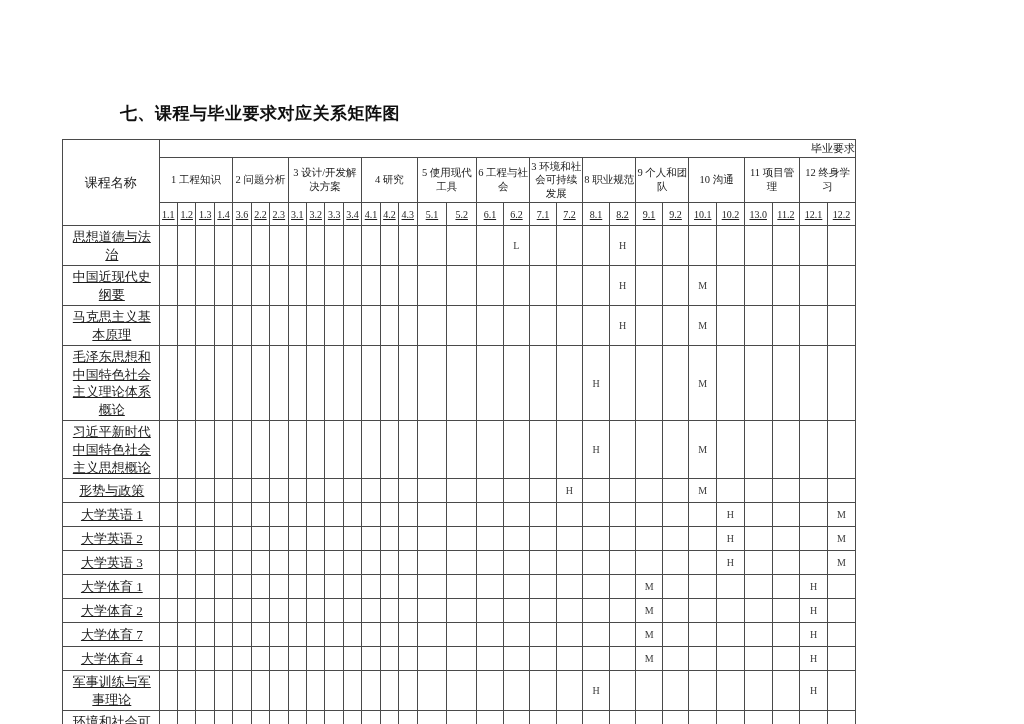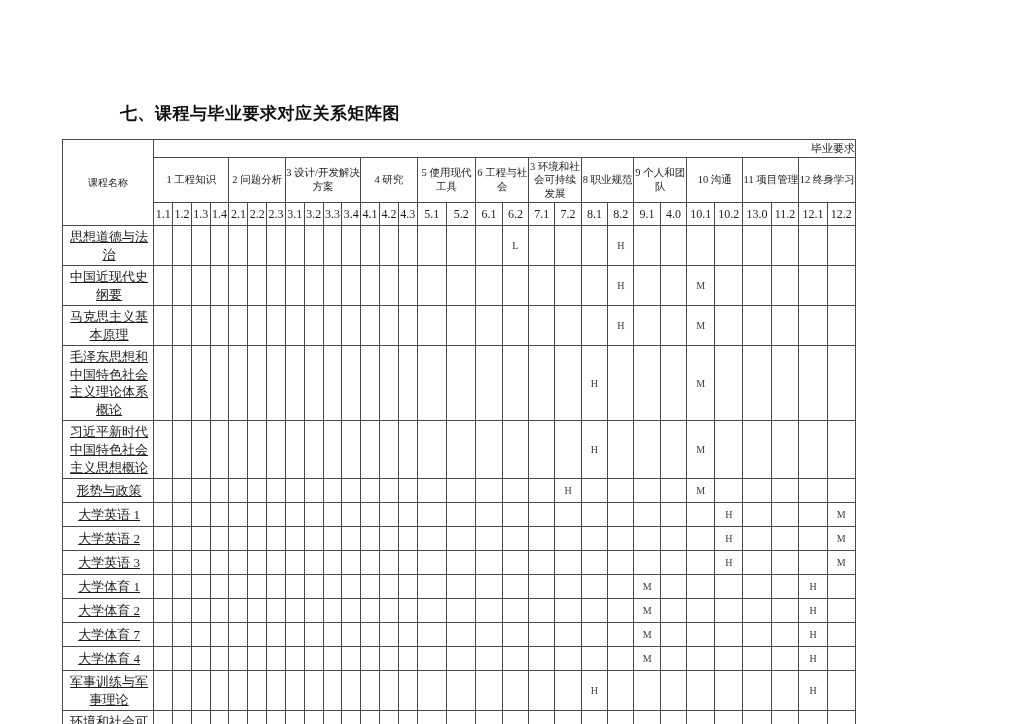--- a/index.html
+++ b/index.html
@@ -29,7 +29,7 @@
   th.grad  { height:18px; font-size:11px;   text-align:right; }
   th.cat   { height:45px; font-size:10.5px; text-align:center; line-height:1.3; padding:1px 0; }
   th.ind   { height:23px; font-size:12px;   text-align:center; white-space:nowrap; }
-  th.corner{ font-size:10px; text-align:center; }
+  th.corner{ font-size:13px; text-align:center; }
   td.course{ font-size:13px; padding:2px 2px 2px 4px; line-height:1.35; text-align:center;text-decoration:underline; }
   td.mark  { text-align:center; font-size:10px; color:#3d3d3d; }
   tbody tr { height:24px; }

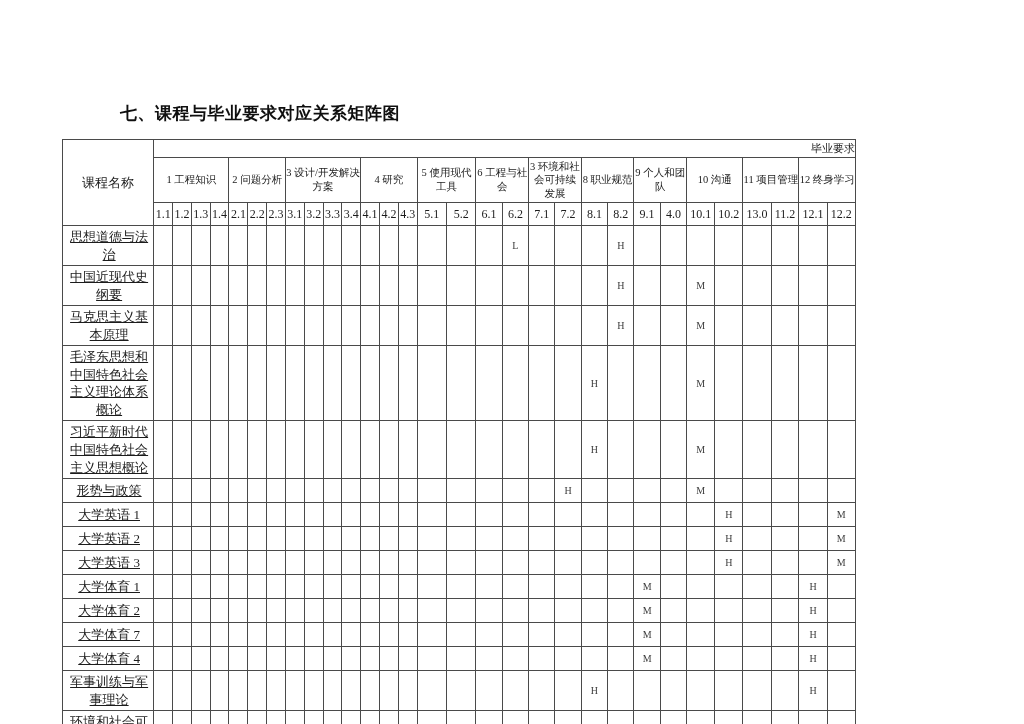--- a/index.html
+++ b/index.html
@@ -28,7 +28,7 @@
   }
   th.grad  { height:18px; font-size:11px;   text-align:right; }
   th.cat   { height:45px; font-size:10.5px; text-align:center; line-height:1.3; padding:1px 0; }
-  th.ind   { height:23px; font-size:12px;   text-align:center; white-space:nowrap; }
+  th.ind   { height:23px; font-size:10px;   text-align:center; white-space:nowrap;text-decoration:underline; }
   th.corner{ font-size:13px; text-align:center; }
   td.course{ font-size:13px; padding:2px 2px 2px 4px; line-height:1.35; text-align:center;text-decoration:underline; }
   td.mark  { text-align:center; font-size:10px; color:#3d3d3d; }

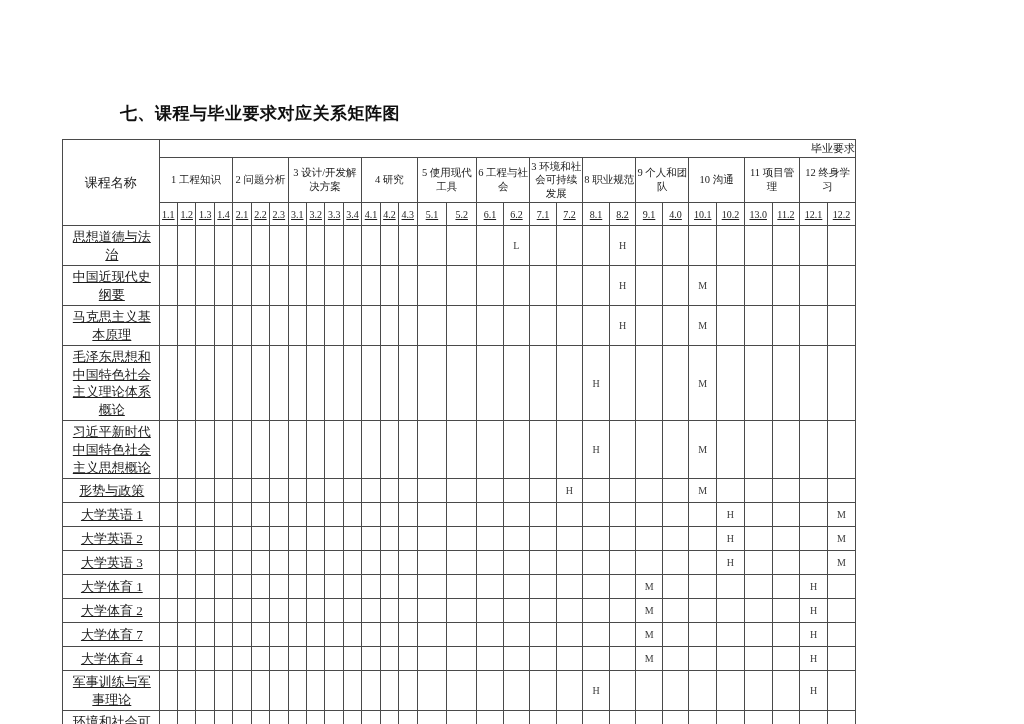--- a/index.html
+++ b/index.html
@@ -98,7 +98,7 @@
           <th class="ind">1.2</th>
           <th class="ind">1.3</th>
           <th class="ind">1.4</th>
-          <th class="ind">2.1</th>
+          <th class="ind">3.6</th>
           <th class="ind">2.2</th>
           <th class="ind">2.3</th>
           <th class="ind">3.1</th>

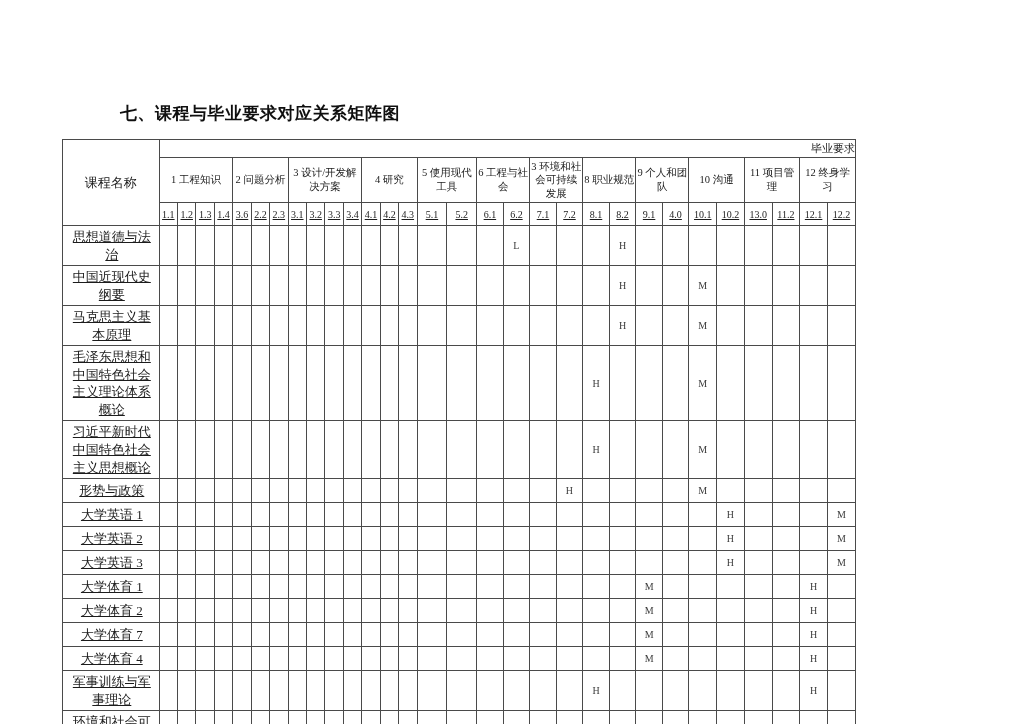--- a/index.html
+++ b/index.html
@@ -117,7 +117,7 @@
           <th class="ind">8.1</th>
           <th class="ind">8.2</th>
           <th class="ind">9.1</th>
-          <th class="ind">4.0</th>
+          <th class="ind">9.2</th>
           <th class="ind">10.1</th>
           <th class="ind">10.2</th>
           <th class="ind">13.0</th>

